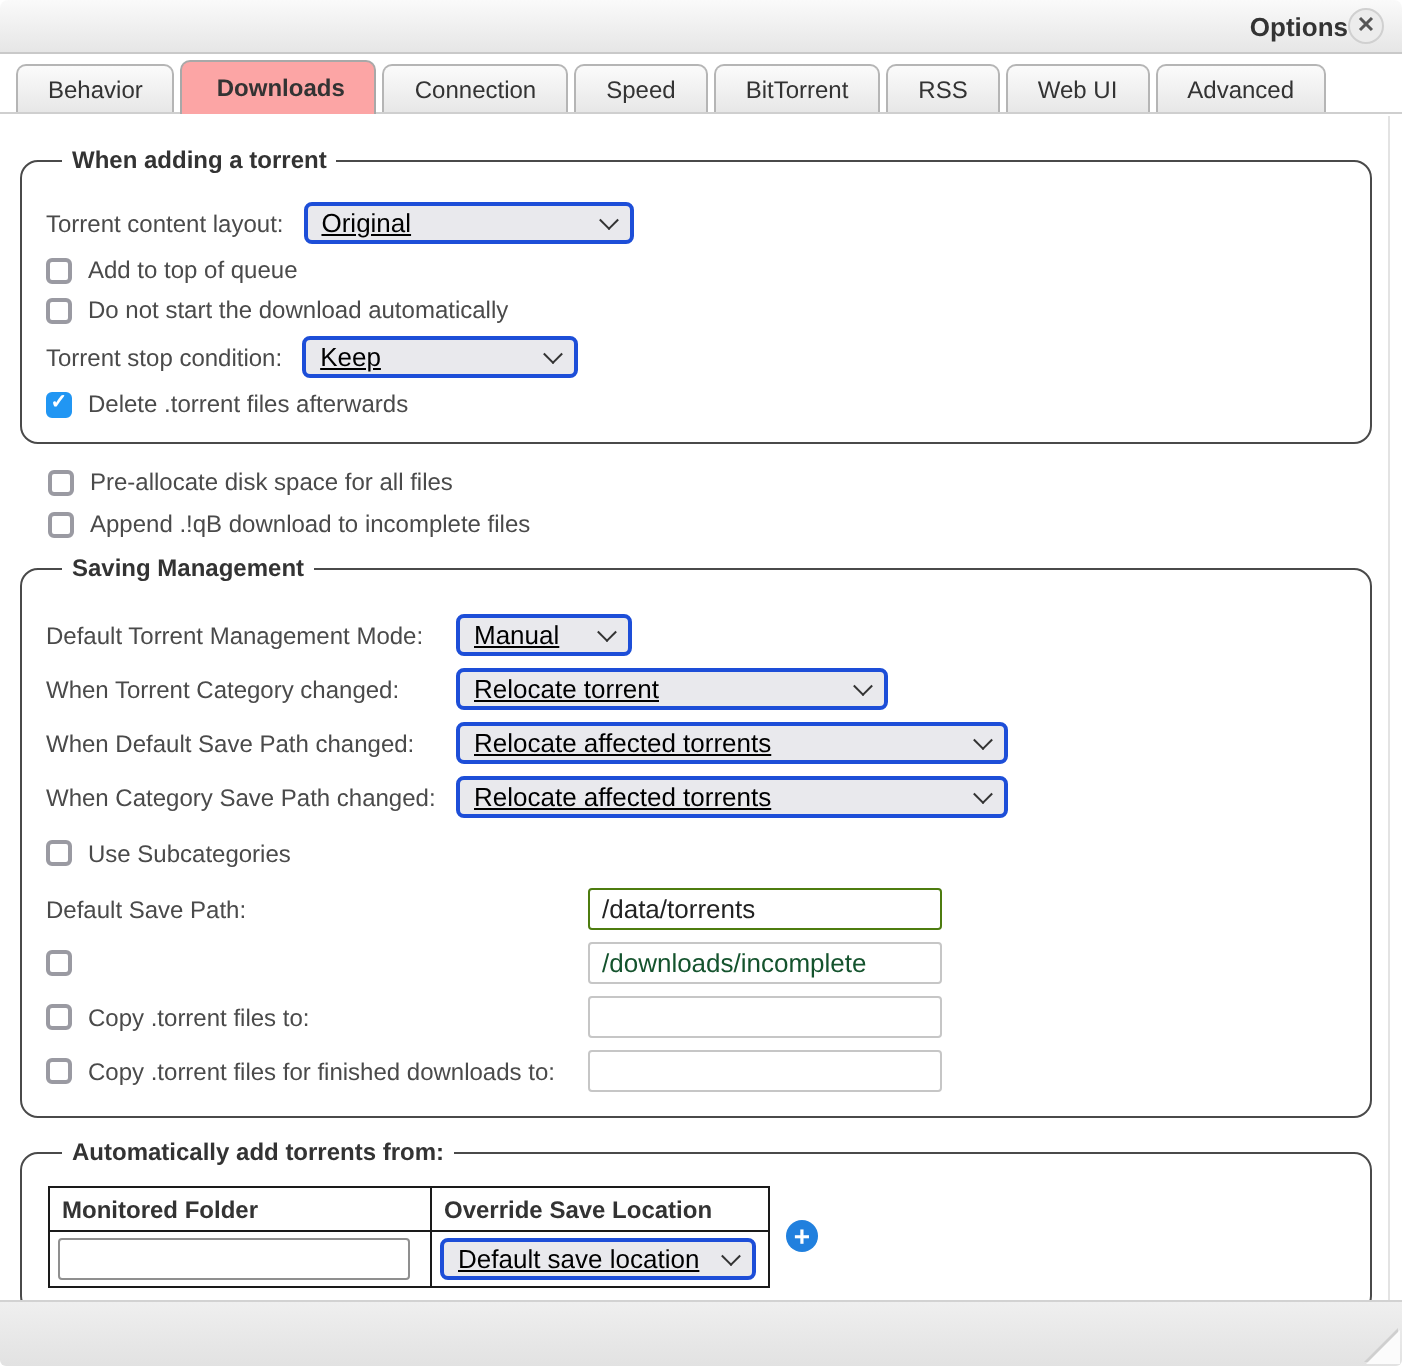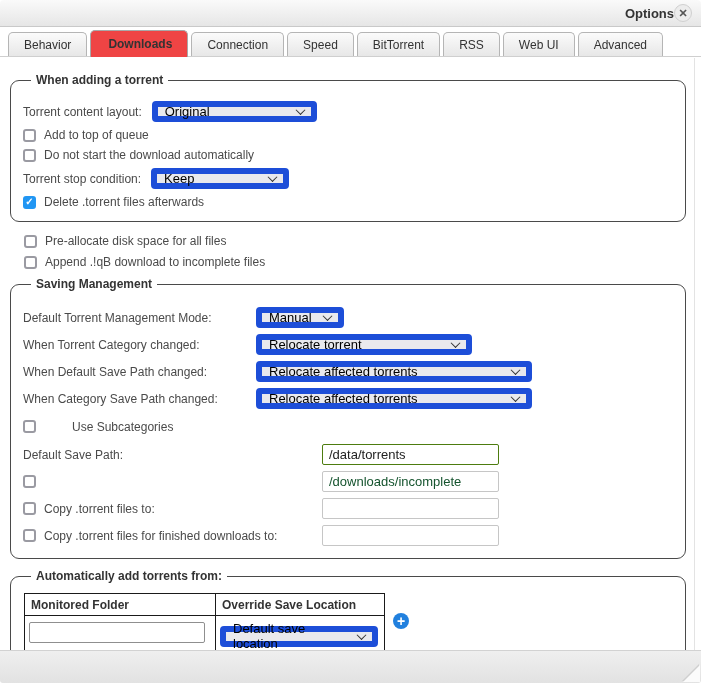--- a/index.html
+++ b/index.html
@@ -40,7 +40,7 @@
     border-radius:5px 5px 0 0; cursor:pointer; white-space:nowrap;
   }
   .tab.active {
-    height:27px; background:#ef4444; font-weight:bold;
+    height:27px; background:#fca5a5; font-weight:bold;
     margin-bottom:-1px; border-color:#a8a8a8;padding-left:17px;
   }
   

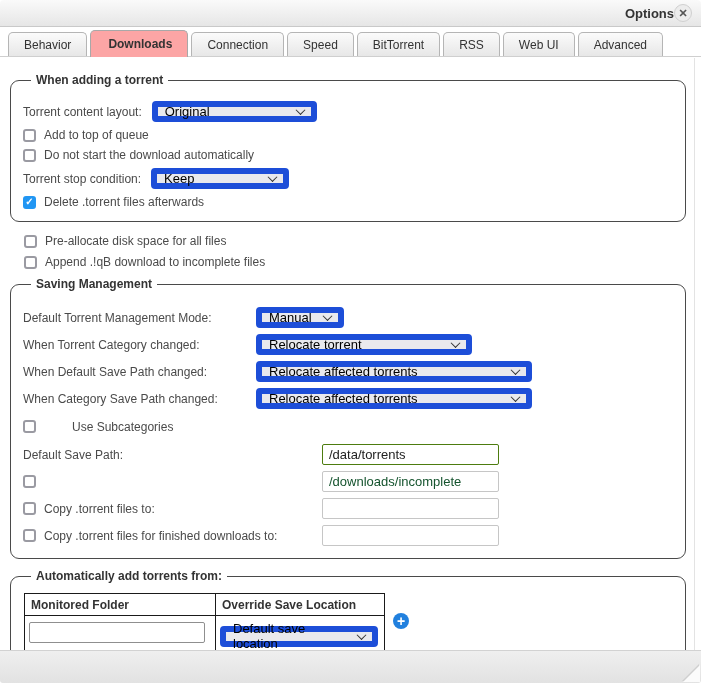--- a/index.html
+++ b/index.html
@@ -69,9 +69,9 @@
   
   .sel {
     height:21px; background:#e9e9ed;
-    border:6px solid #1d4ed8; border-radius:4px;
+    border:2px solid #1d4ed8; border-radius:4px;
     display:inline-flex; align-items:center; justify-content:space-between;
-    padding:0 7px; font-size:13px; color:#000; cursor:pointer;
+    padding:0 7px; font-size:13px; color:#000; cursor:pointer;text-decoration:underline;
   }
   .chev {
     width:7px; height:7px; border-right:1.5px solid #333; border-bottom:1.5px solid #333;

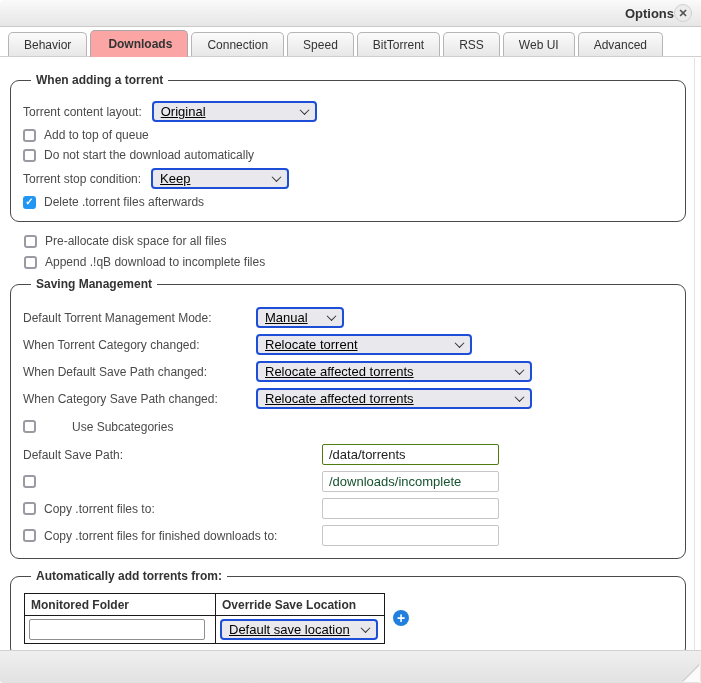--- a/index.html
+++ b/index.html
@@ -90,7 +90,7 @@
   .standalone .row { margin:7px 0; }
   .saving-label  { width:205px; flex:0 0 205px; }
   .ctl-col { width:271px; flex:0 0 271px; display:flex; align-items:center; }
-  .saving .row { margin:6px 0; height:21px;gap:28px; }
+  .saving .row { margin:6px 0; height:21px; }
   .saving .row.cbrow { height:17px; }
   
   .mf-table { border-collapse:collapse; margin:4px 0 2px 1px; }

